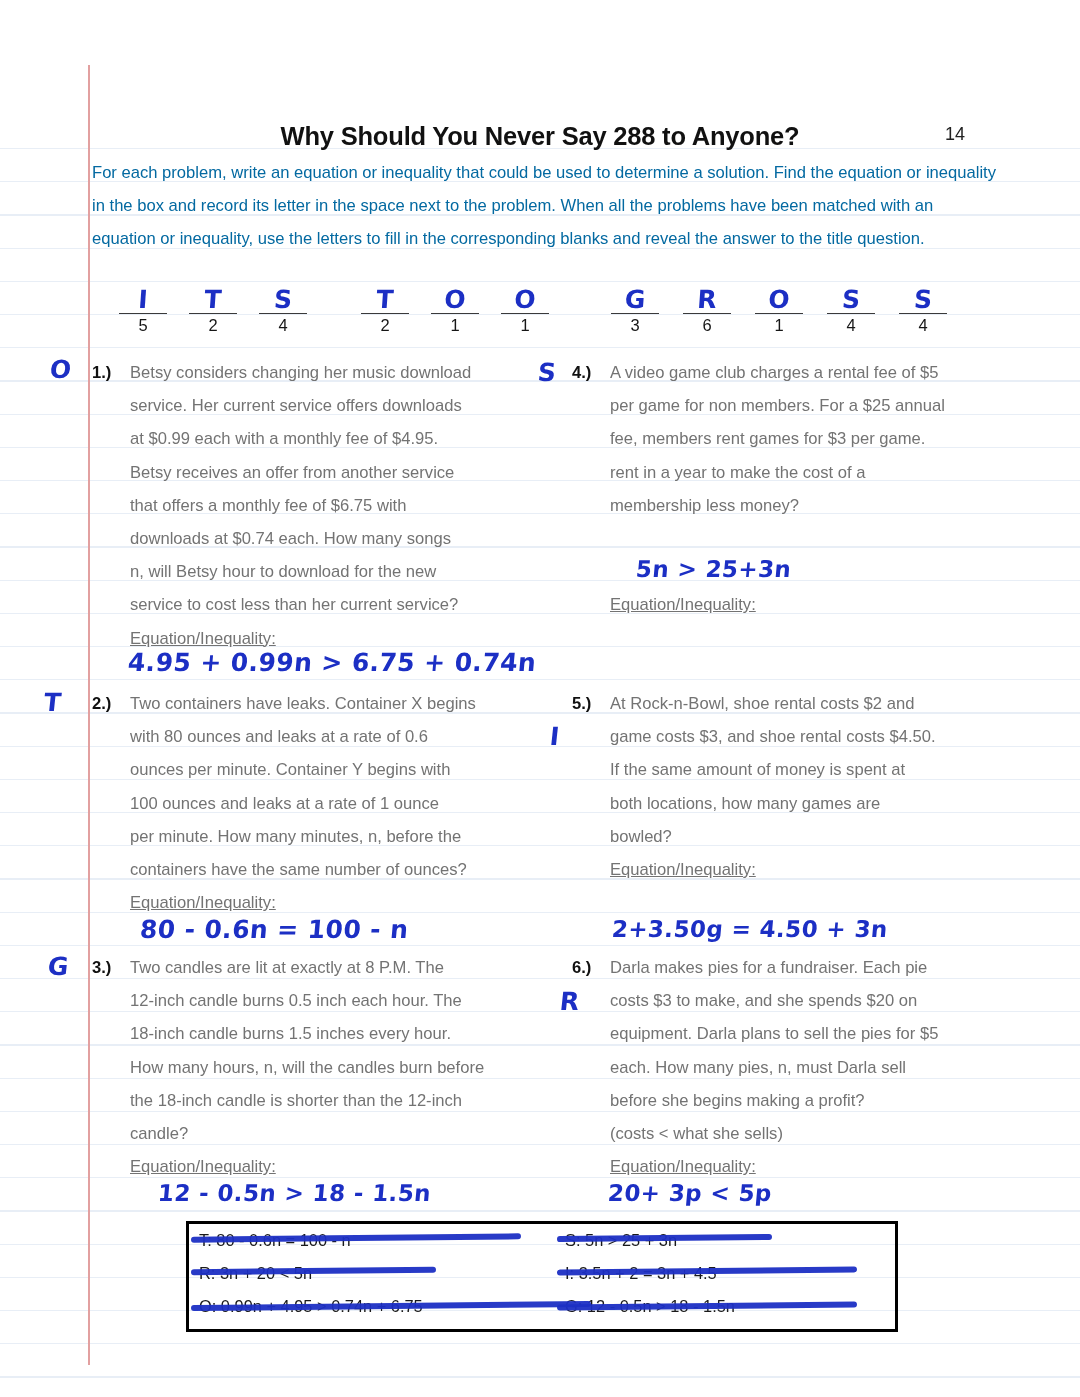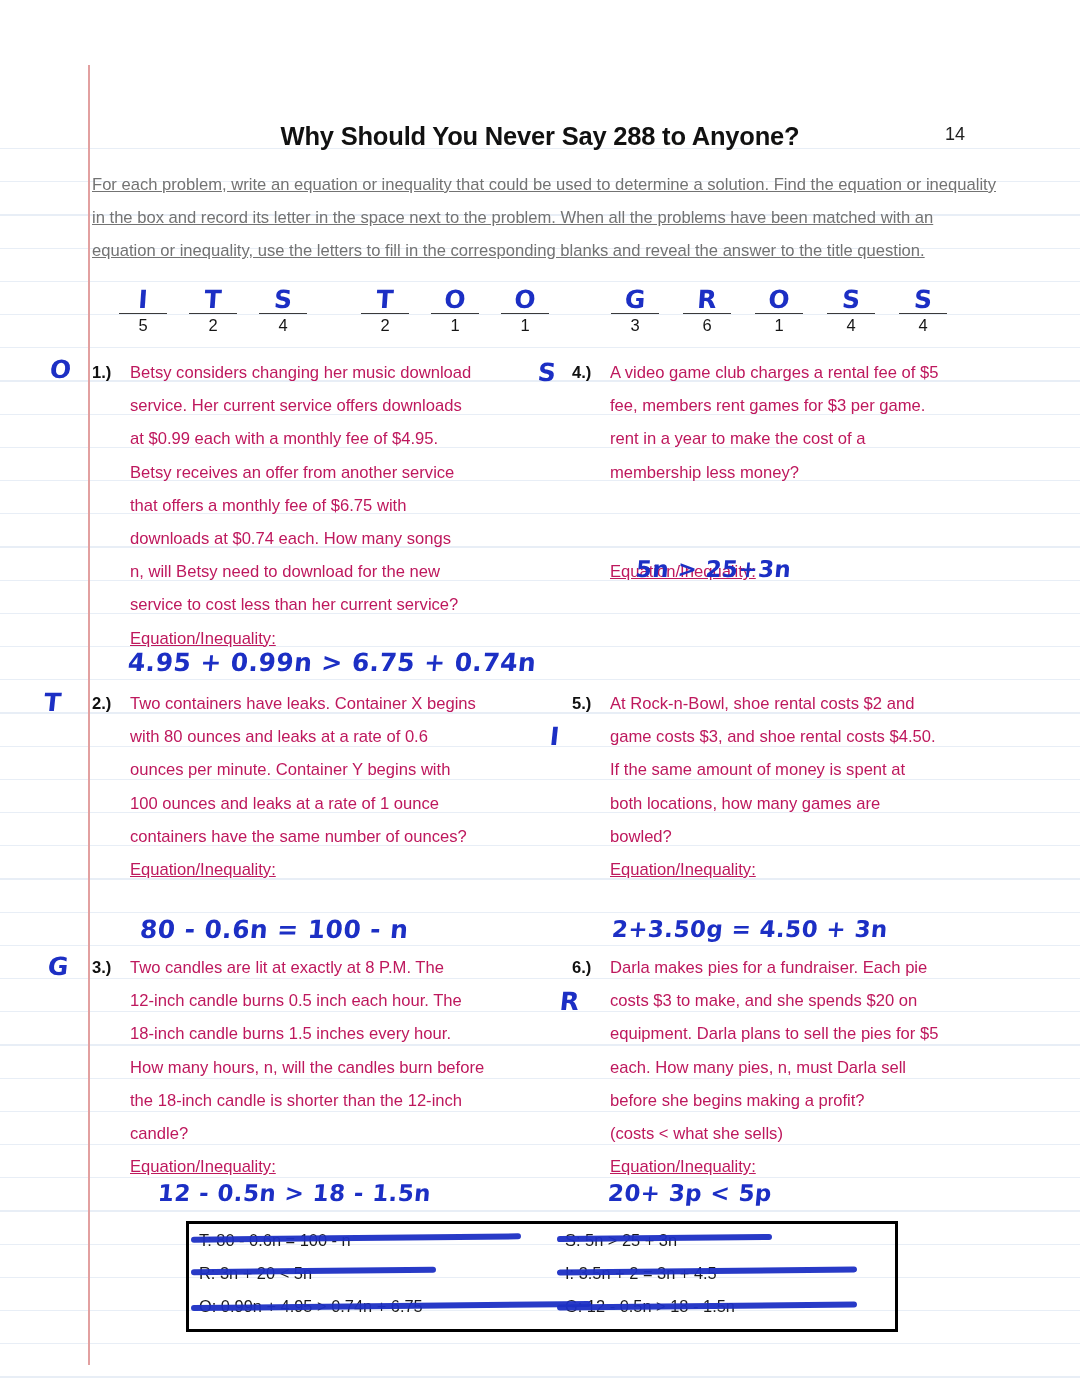--- a/index.html
+++ b/index.html
@@ -56,12 +56,11 @@
   
   #instructions {
     position: absolute;
-    left: 92px; top: 168px;
+    left: 92px; top: 156px;
     width: 905px;
     font-size: 16.6px;
     line-height: 33.2px;
-    color: #737373;
-    text-decoration: underline;
+    color: #0369a1;
   }
   
   #blank-row {

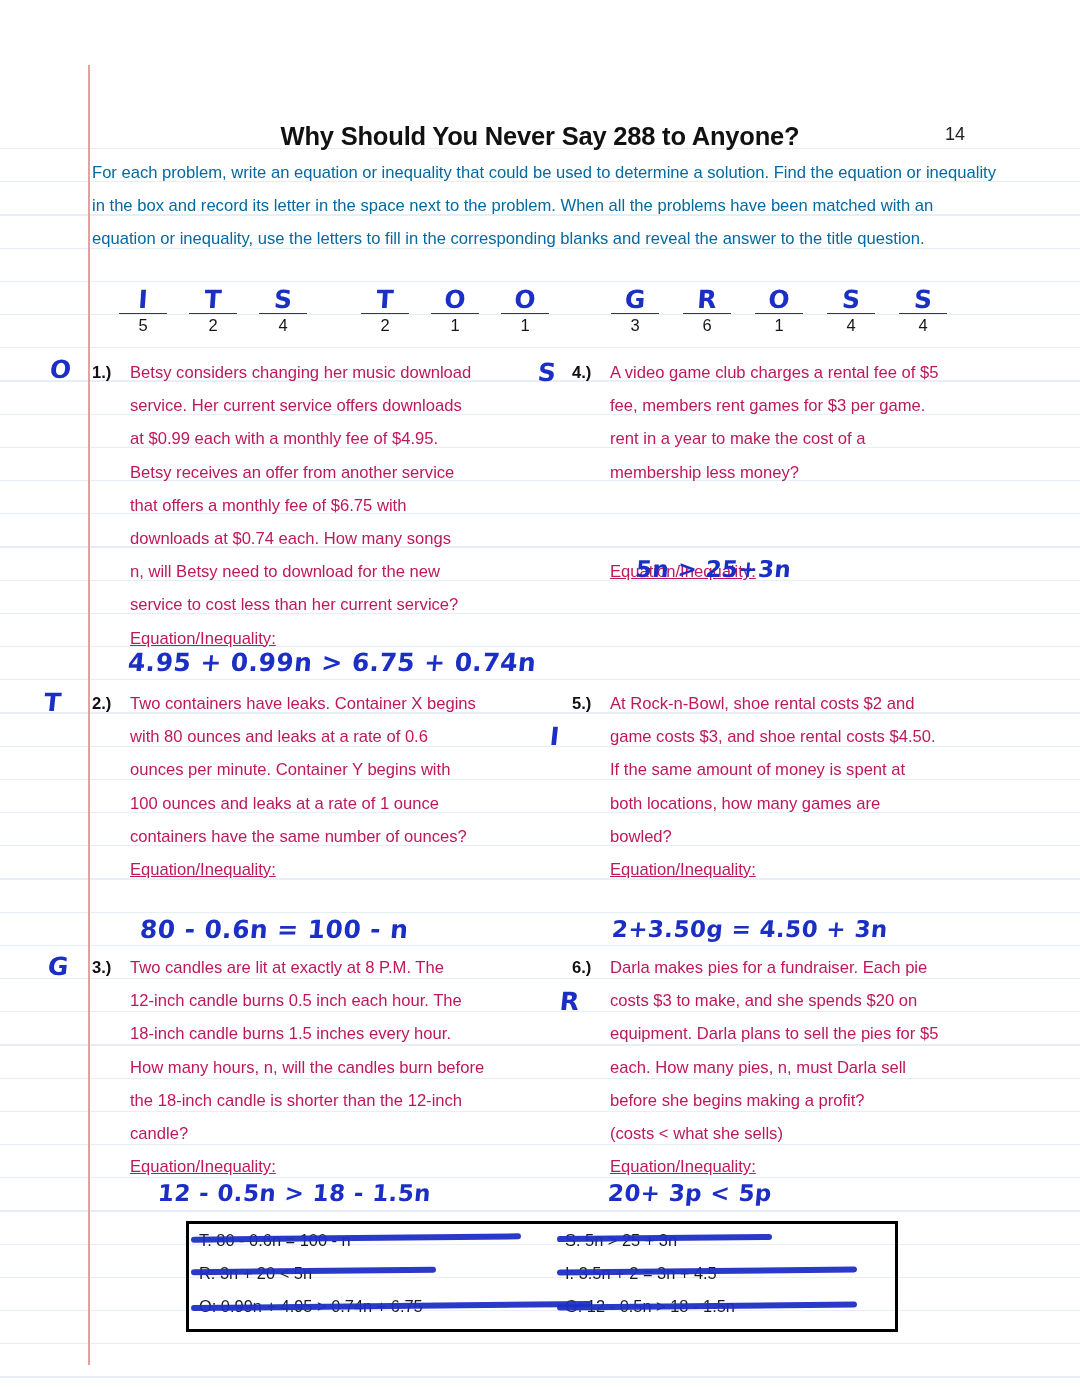--- a/index.html
+++ b/index.html
@@ -115,7 +115,7 @@
     margin-left: 38px;
     font-size: 16.6px;
     line-height: 33.2px;
-    color: #be185d;
+    color: #737373;
   }
   .prob-body .ln1 { margin-left: -38px; text-indent: 38px; }
   

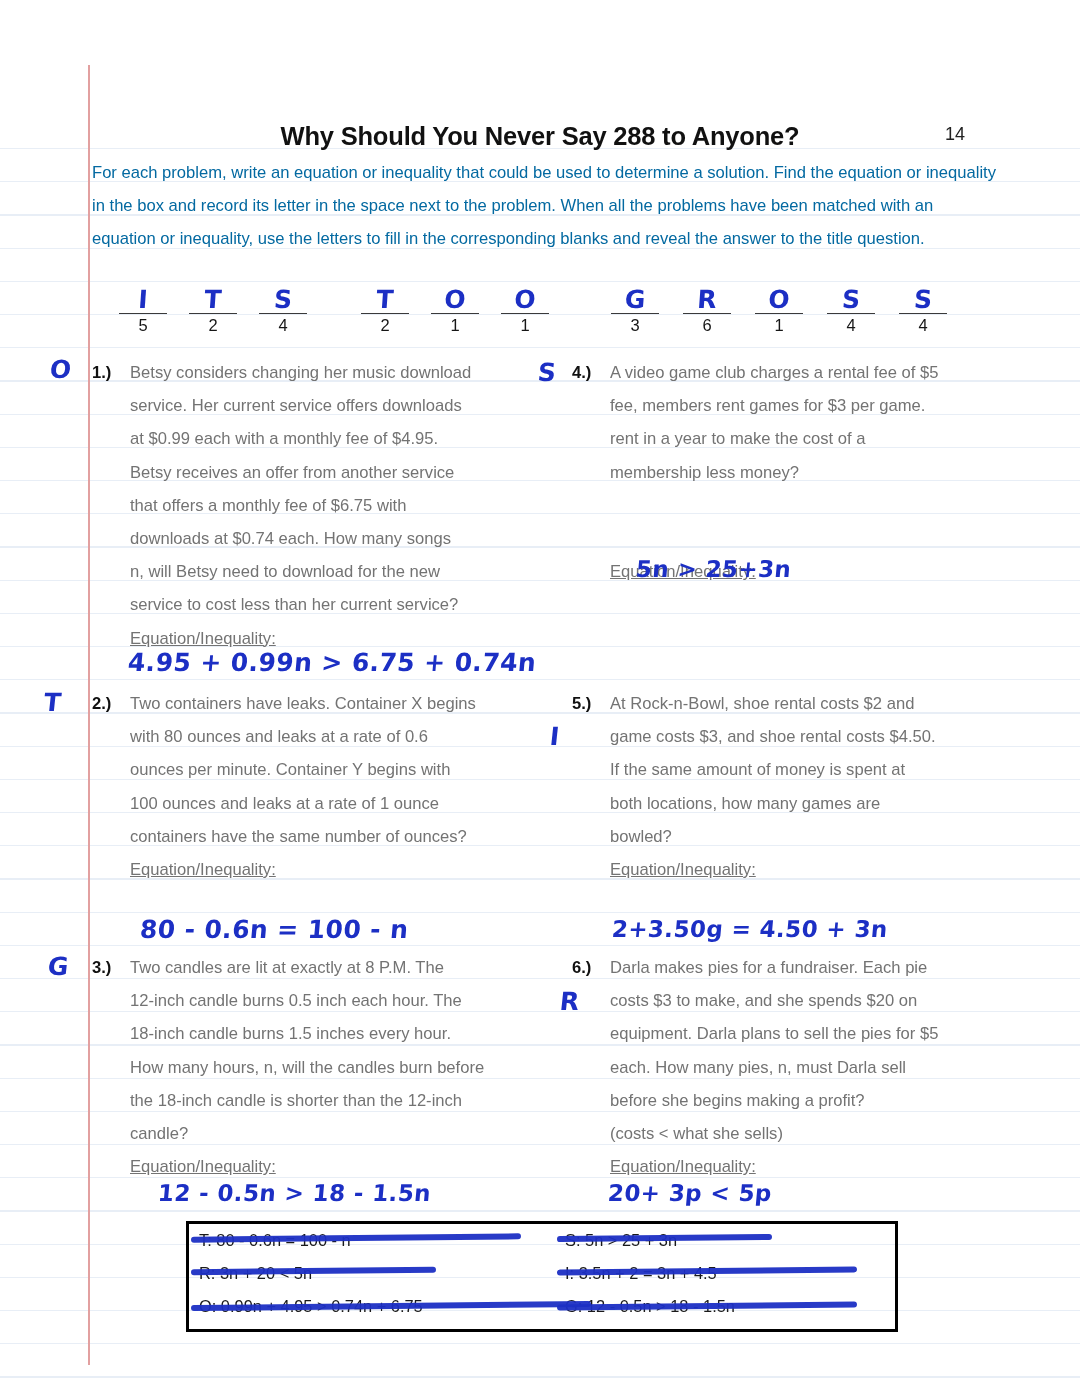--- a/index.html
+++ b/index.html
@@ -266,6 +266,7 @@
         <div class="prob-num">4.)</div>
         <div class="prob-body">
           <div class="ln1">A video game club charges a rental fee of $5</div>
+          <div>per game for non members.  For a $25 annual</div>
           <div>fee, members rent games for $3 per game.</div>
           <div>rent in a year to make the cost of a</div>
           <div>membership less money?</div>

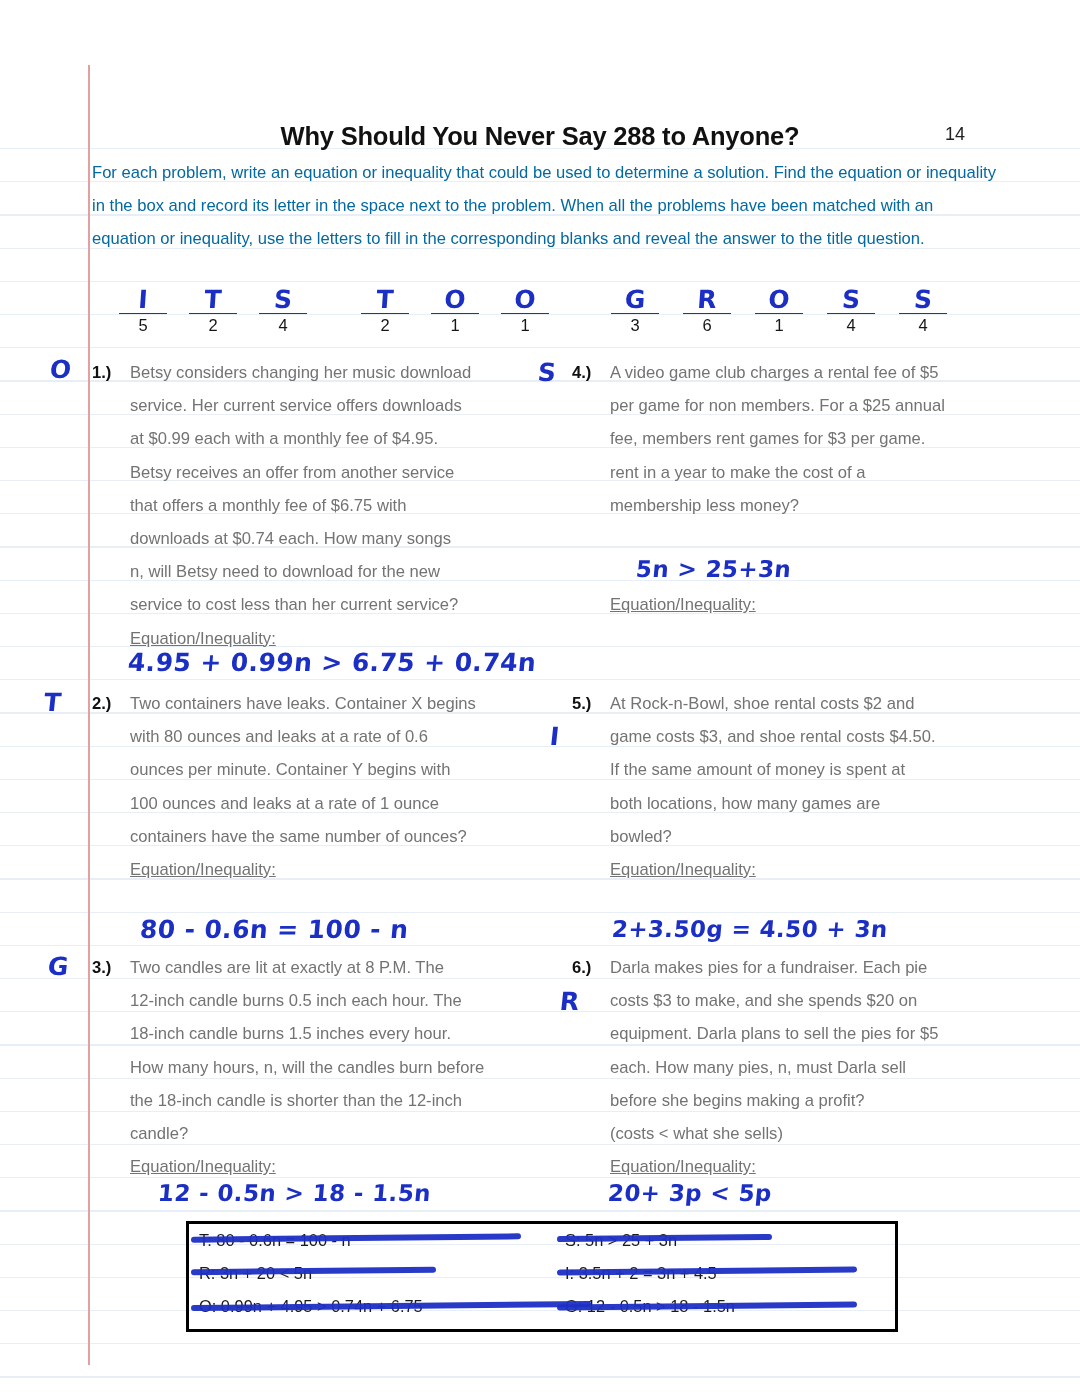--- a/index.html
+++ b/index.html
@@ -254,7 +254,7 @@
           <div>Betsy receives an offer from another service</div>
           <div>that offers a monthly fee of $6.75 with</div>
           <div>downloads at $0.74 each.  How many songs</div>
-          <div>n, will Betsy need to download for the new</div>
+          <div>n, will Betsy hour to download for the new</div>
           <div>service to cost less than her current service?</div>
         </div>
         <div class="prob-body">

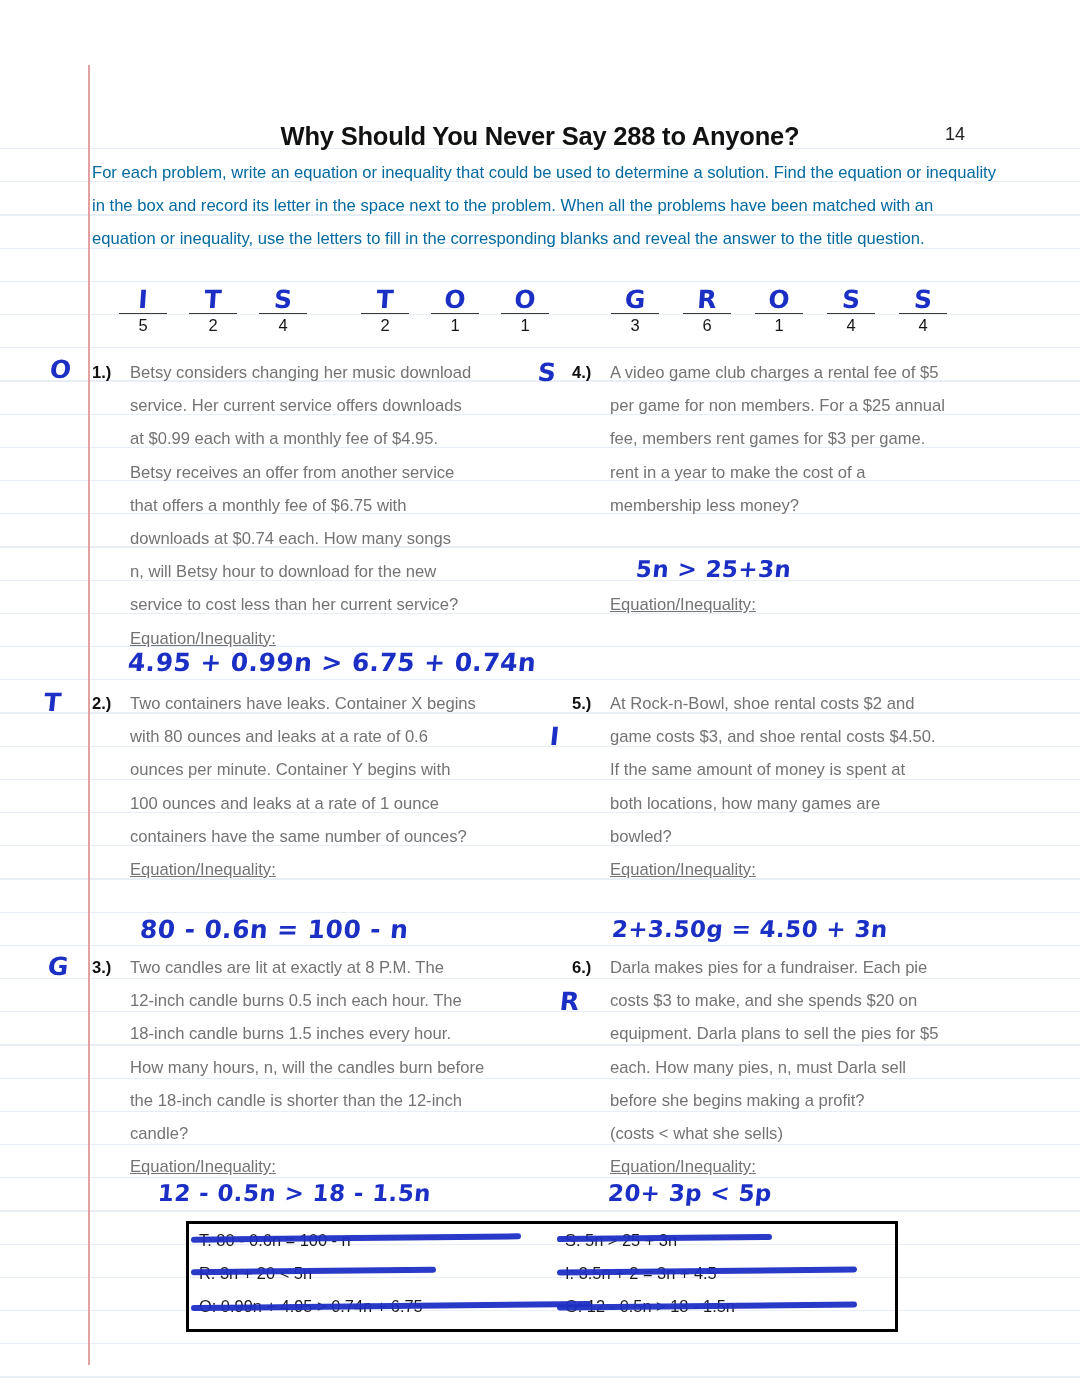--- a/index.html
+++ b/index.html
@@ -285,6 +285,7 @@
           <div>with 80 ounces and leaks at a rate of 0.6</div>
           <div>ounces per minute.  Container Y begins with</div>
           <div>100 ounces and leaks at a rate of 1 ounce</div>
+          <div>per minute.  How many minutes, n, before the</div>
           <div>containers have the same number of ounces?</div>
         </div>
         <div class="prob-body">

